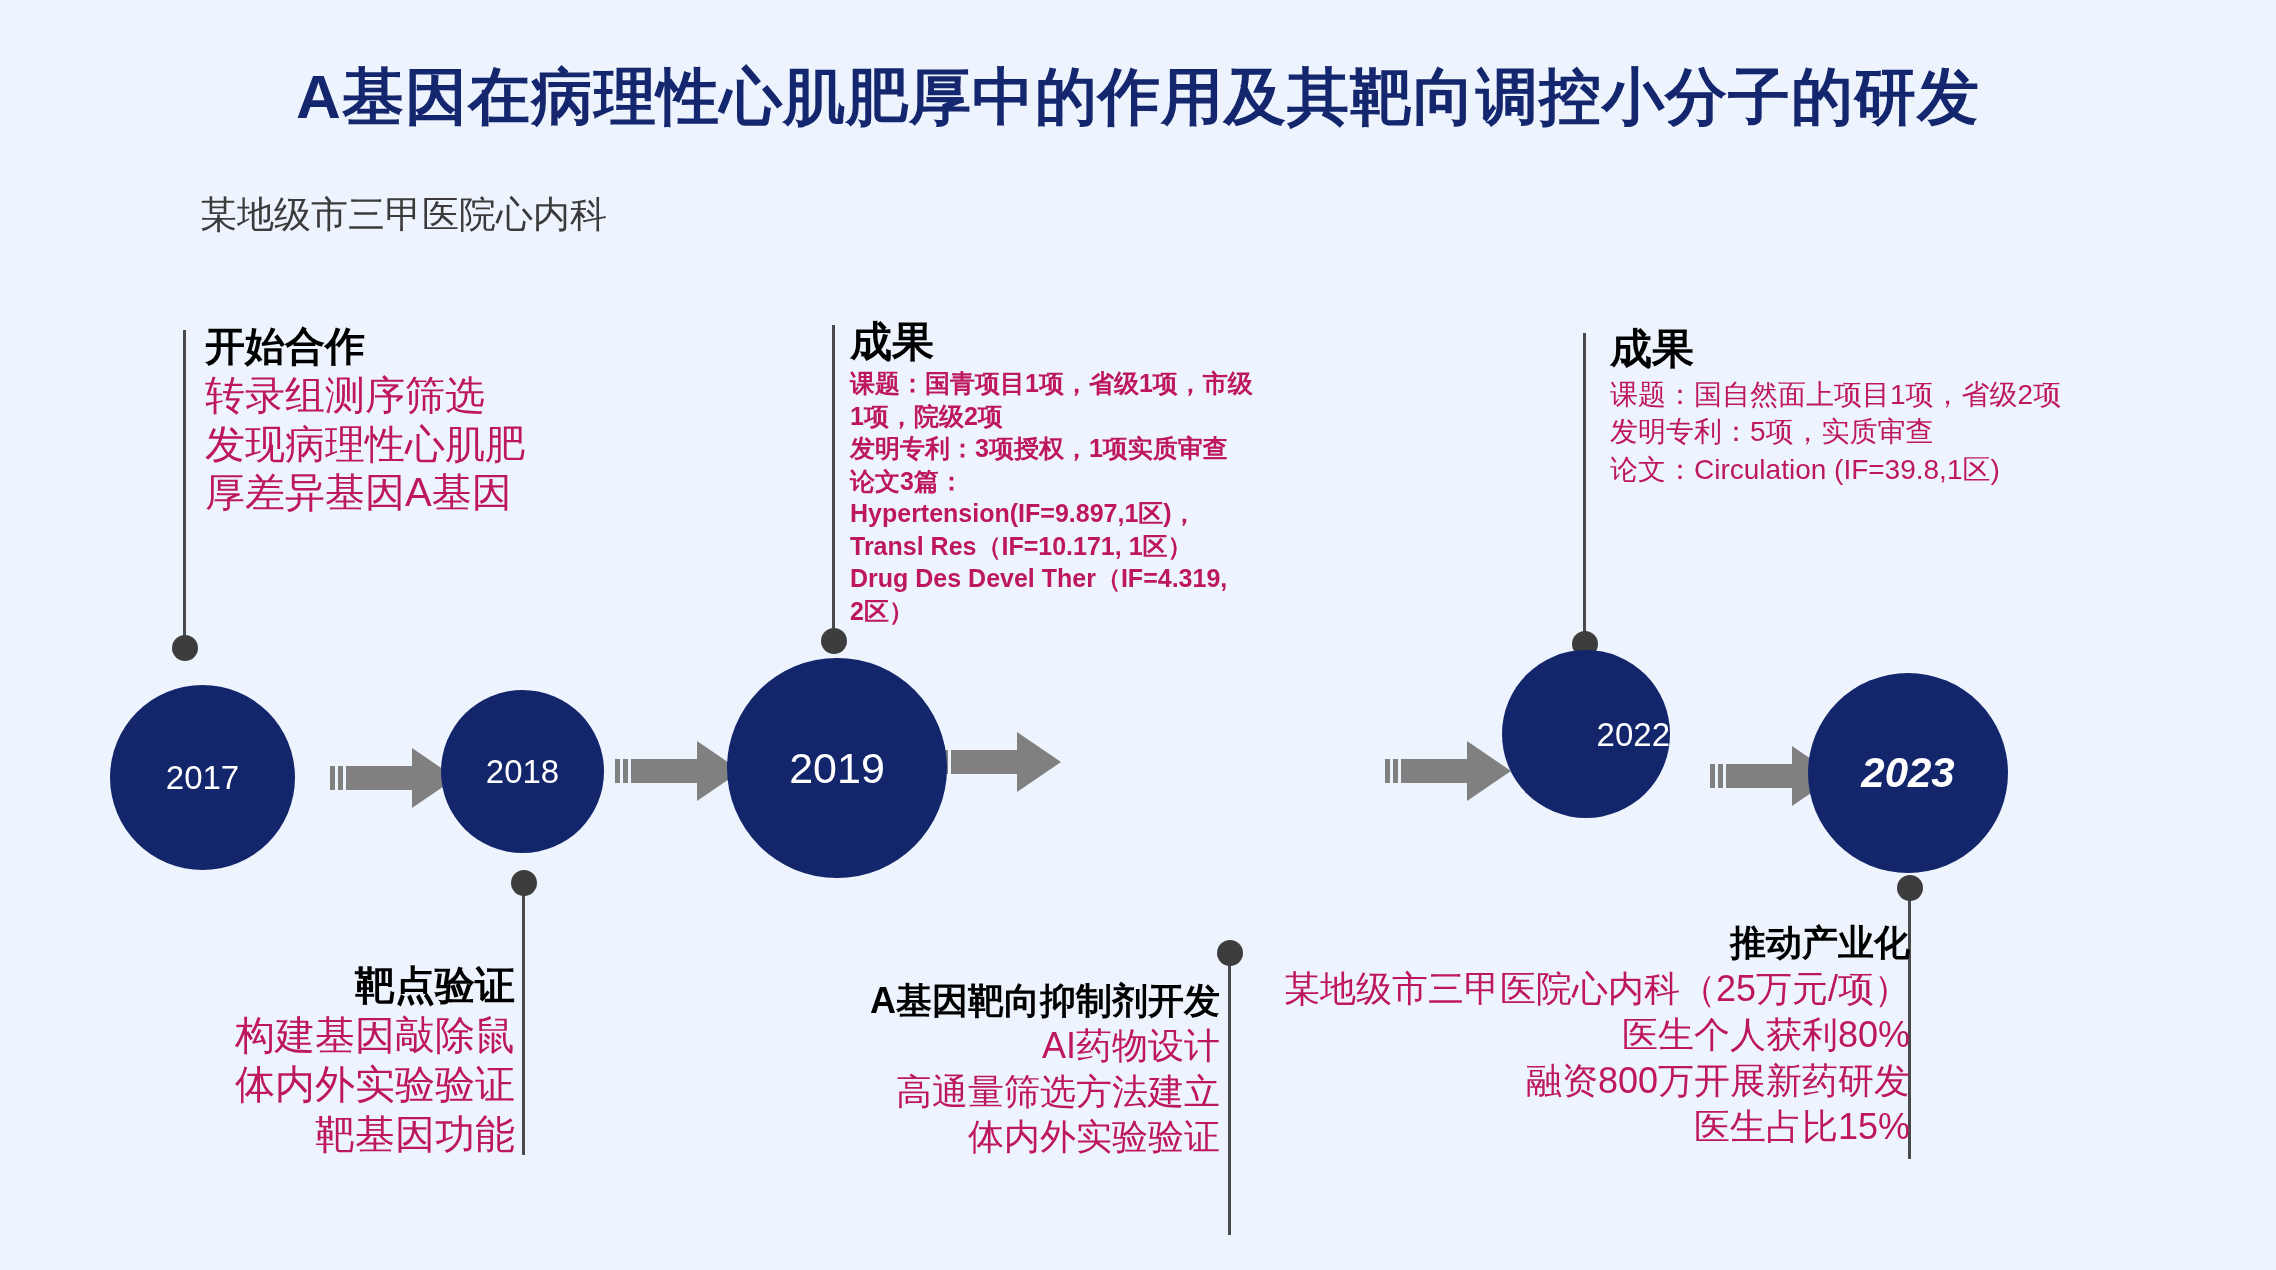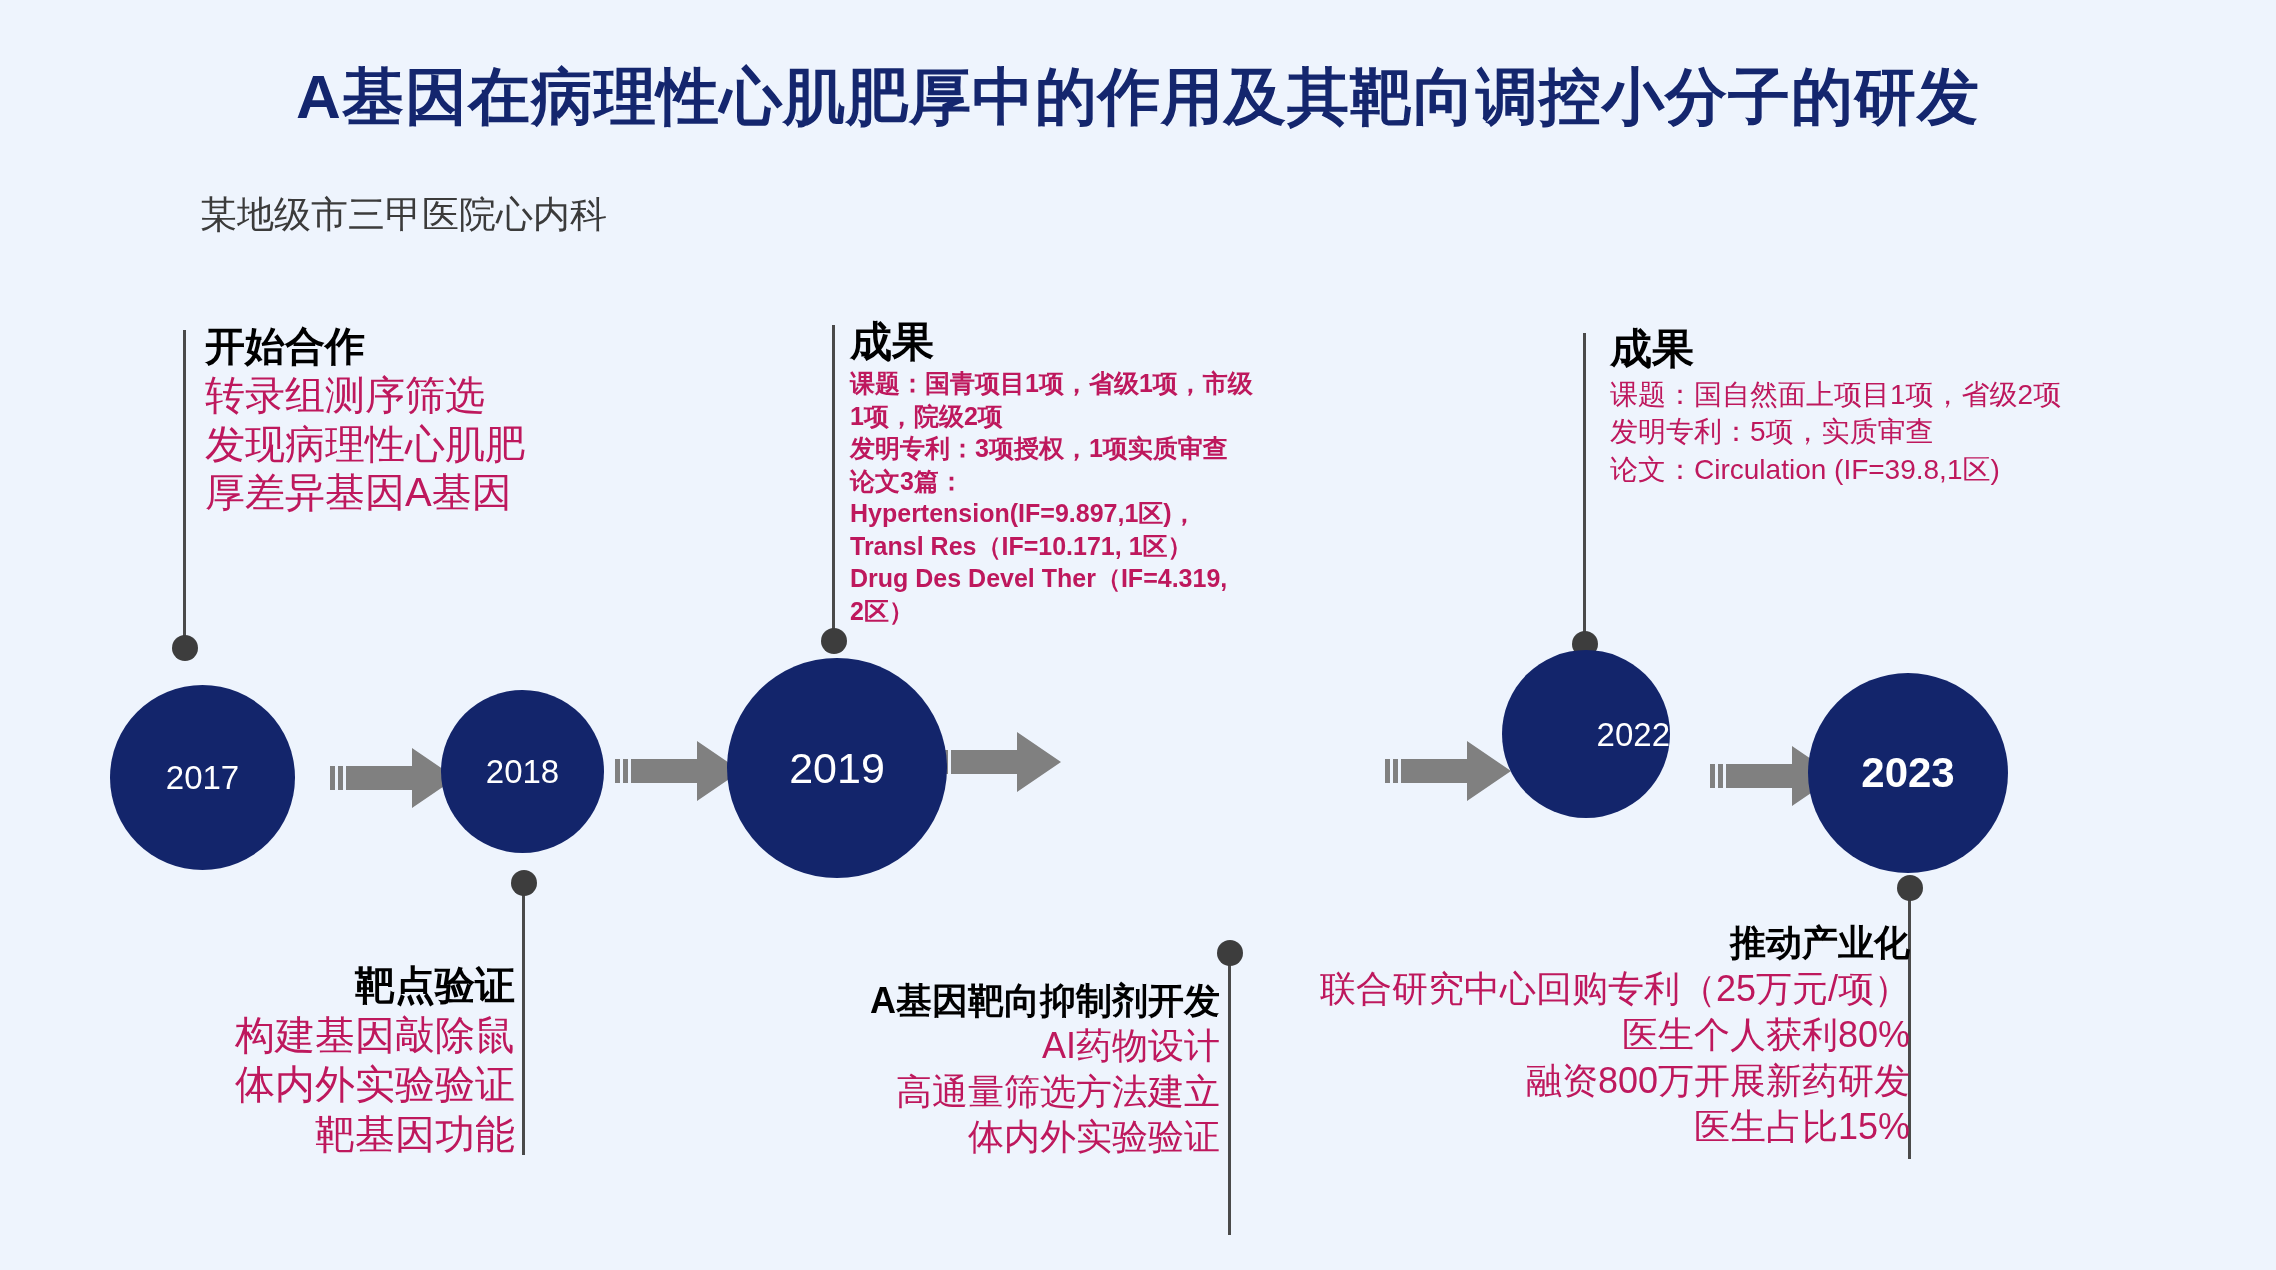--- a/index.html
+++ b/index.html
@@ -211,7 +211,7 @@
   </div>
 
   <div class="circle" id="n2023" style="left:1808px; top:673px; width:200px; height:200px;">
-    <span style="font-size:42px; font-weight:bold;">2023</span>
+    <span style="font-size:42px; font-weight:bold;font-style:italic;">2023</span>
   </div>
 
   <div class="callout" id="c2017">

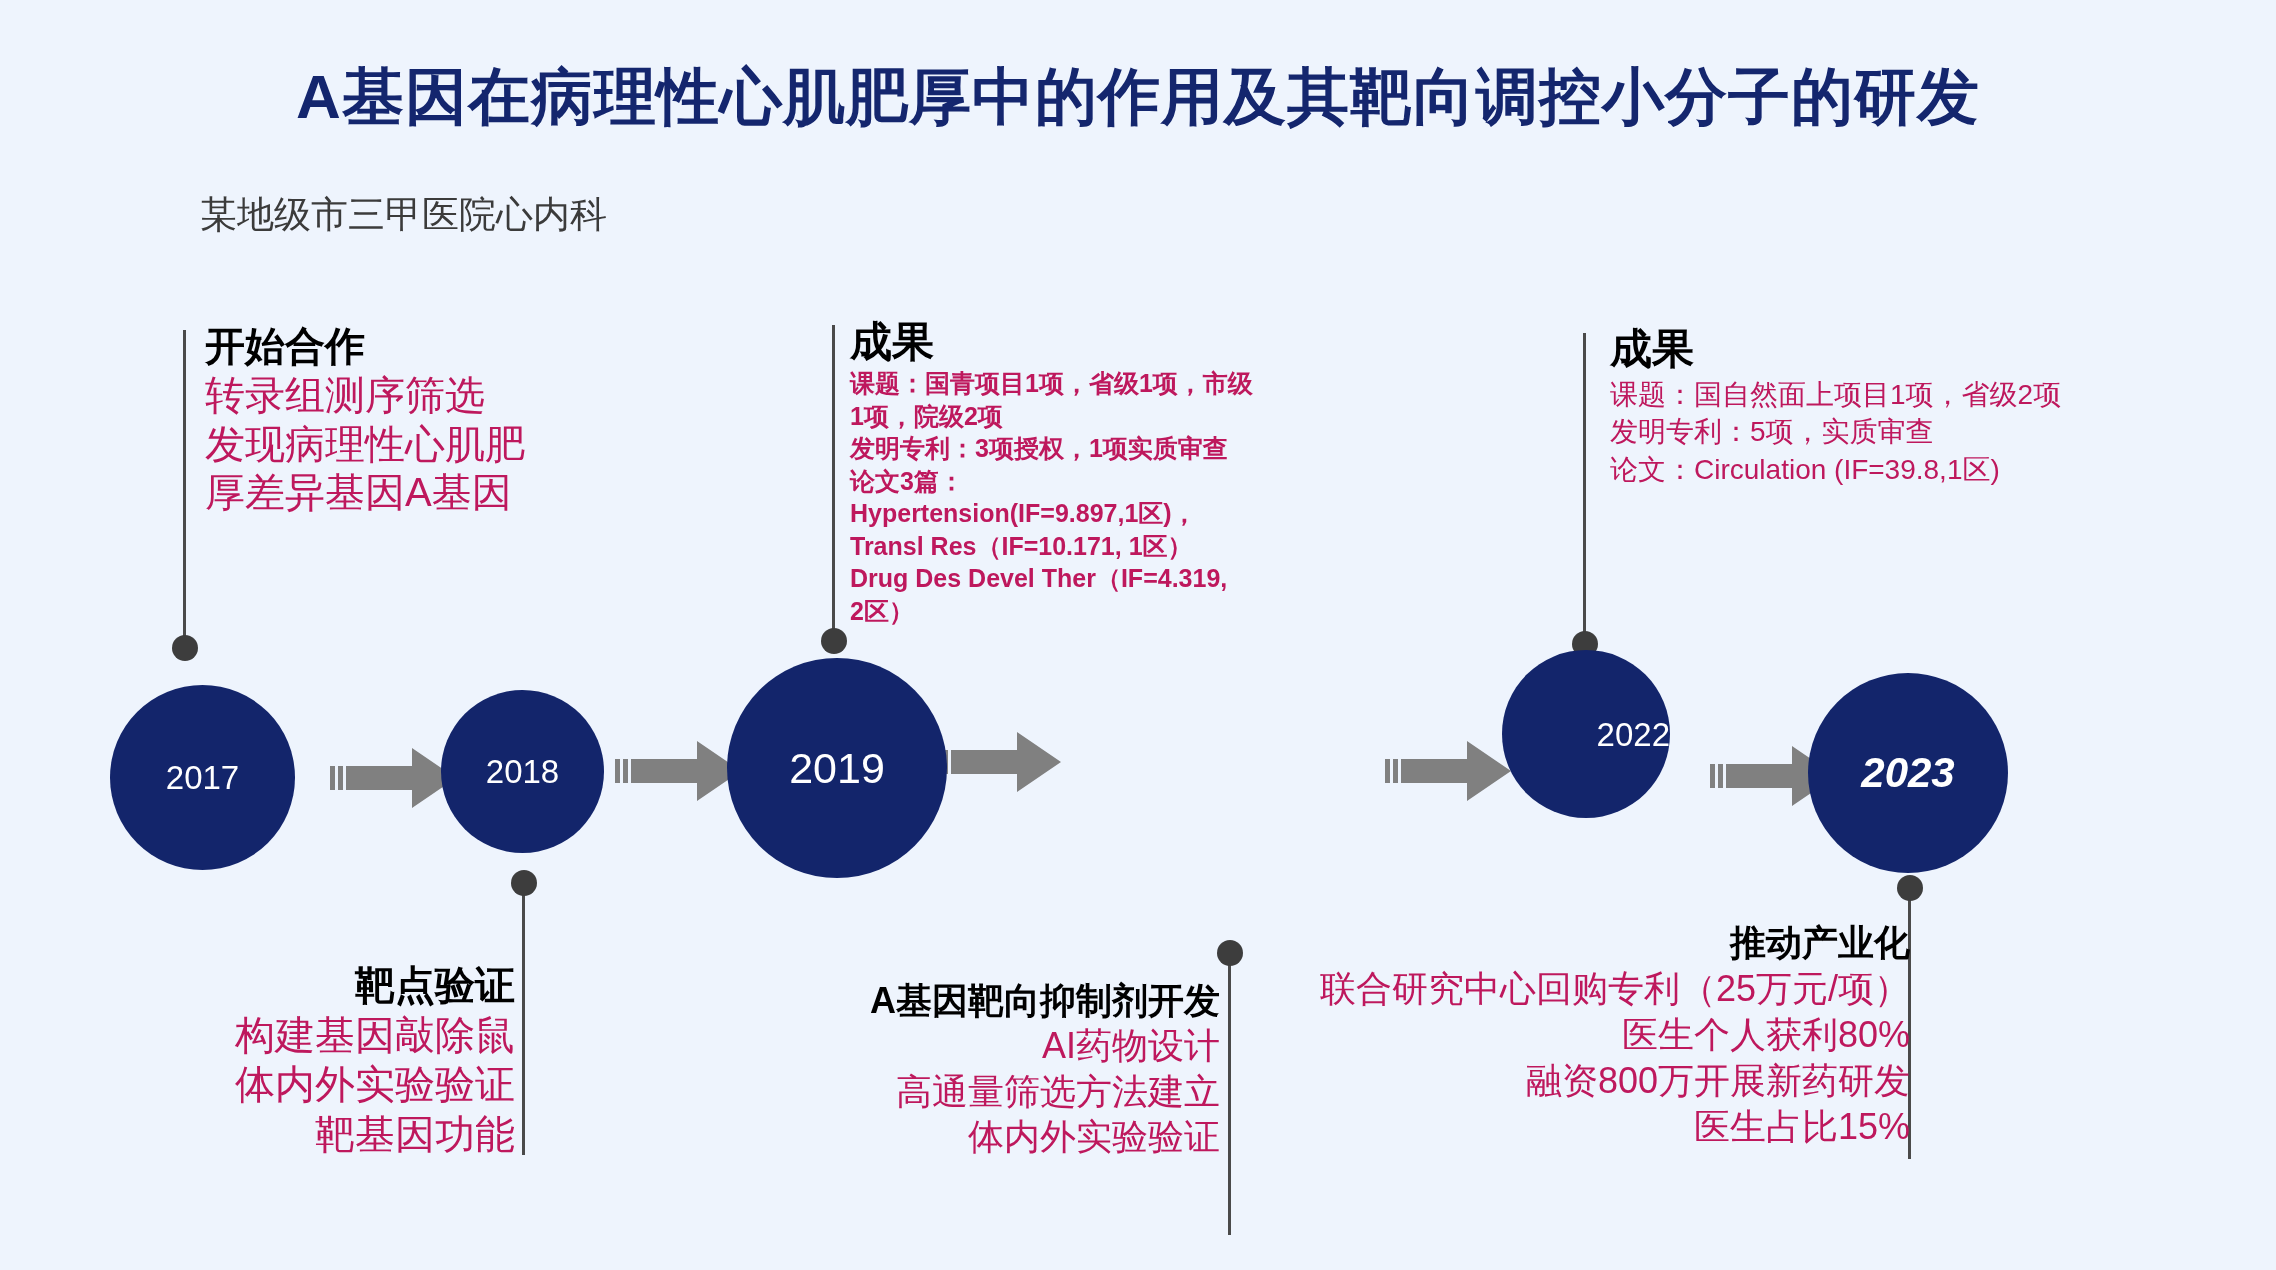--- a/index.html
+++ b/index.html
@@ -267,7 +267,7 @@
   <div class="callout" id="c2023">
     <div class="ttl">推动产业化</div>
     <div class="body">
-      <div>联合研究中心回购专利（25万元/项）</div>
+      <div>某地级市三甲医院心内科（25万元/项）</div>
       <div>医生个人获利80%</div>
       <div>融资800万开展新药研发</div>
       <div>医生占比15%</div>

